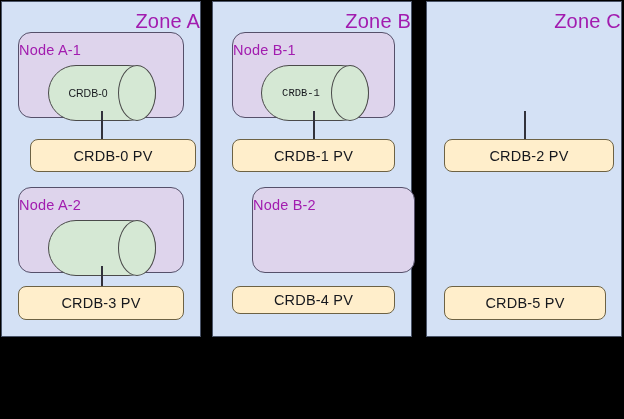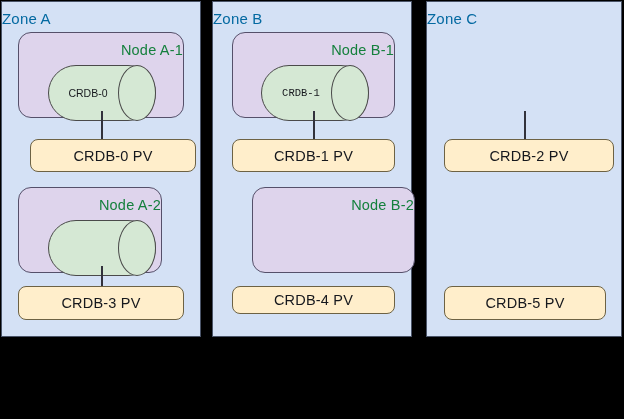--- a/index.html
+++ b/index.html
@@ -28,9 +28,9 @@
   .zone-title {
     position: absolute;
     top: 8px; left: 0; right: 0;
-    text-align: left;
-    font-size: 15px;
-    color: #0369a1;
+    text-align: right;
+    font-size: 20px;
+    color: #a21caf;
     letter-spacing: 0.2px;
   }
 

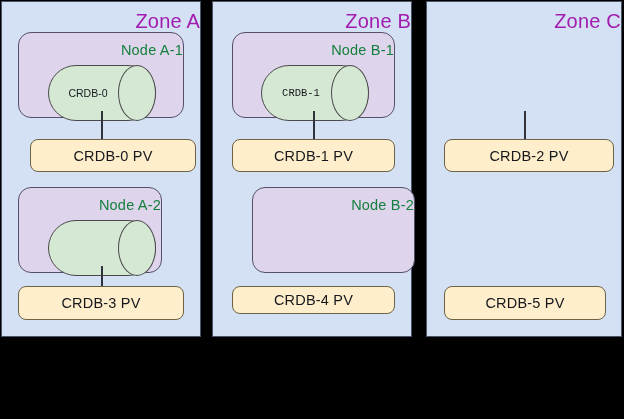--- a/index.html
+++ b/index.html
@@ -43,9 +43,9 @@
   .node-title {
     position: absolute;
     top: 9px; left: 0; right: 0;
-    text-align: right;
+    text-align: left;
     font-size: 14.5px;
-    color: #15803d;
+    color: #a21caf;
     letter-spacing: 0.2px;
   }
 

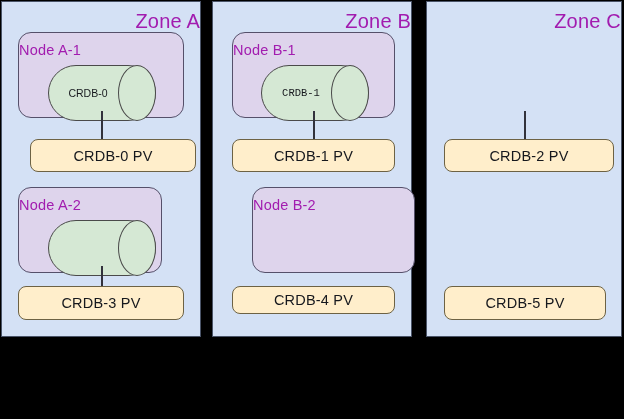--- a/index.html
+++ b/index.html
@@ -121,7 +121,7 @@
     <div class="connector" style="left:99px; top:109px; height:29px;"></div>
     <div class="pv" style="left:16px; top:137px; width:166px; height:33px;margin-left:12px;">CRDB-0 PV</div>
 
-    <div class="node" style="left:16px; top:185px; width:144px; height:86px;">
+    <div class="node" style="left:16px; top:185px; width:166px; height:86px;">
       <div class="node-title">Node A-2</div>
       <div class="pod" style="left:29px; top:32px;">
         <div class="cyl-body"></div>

